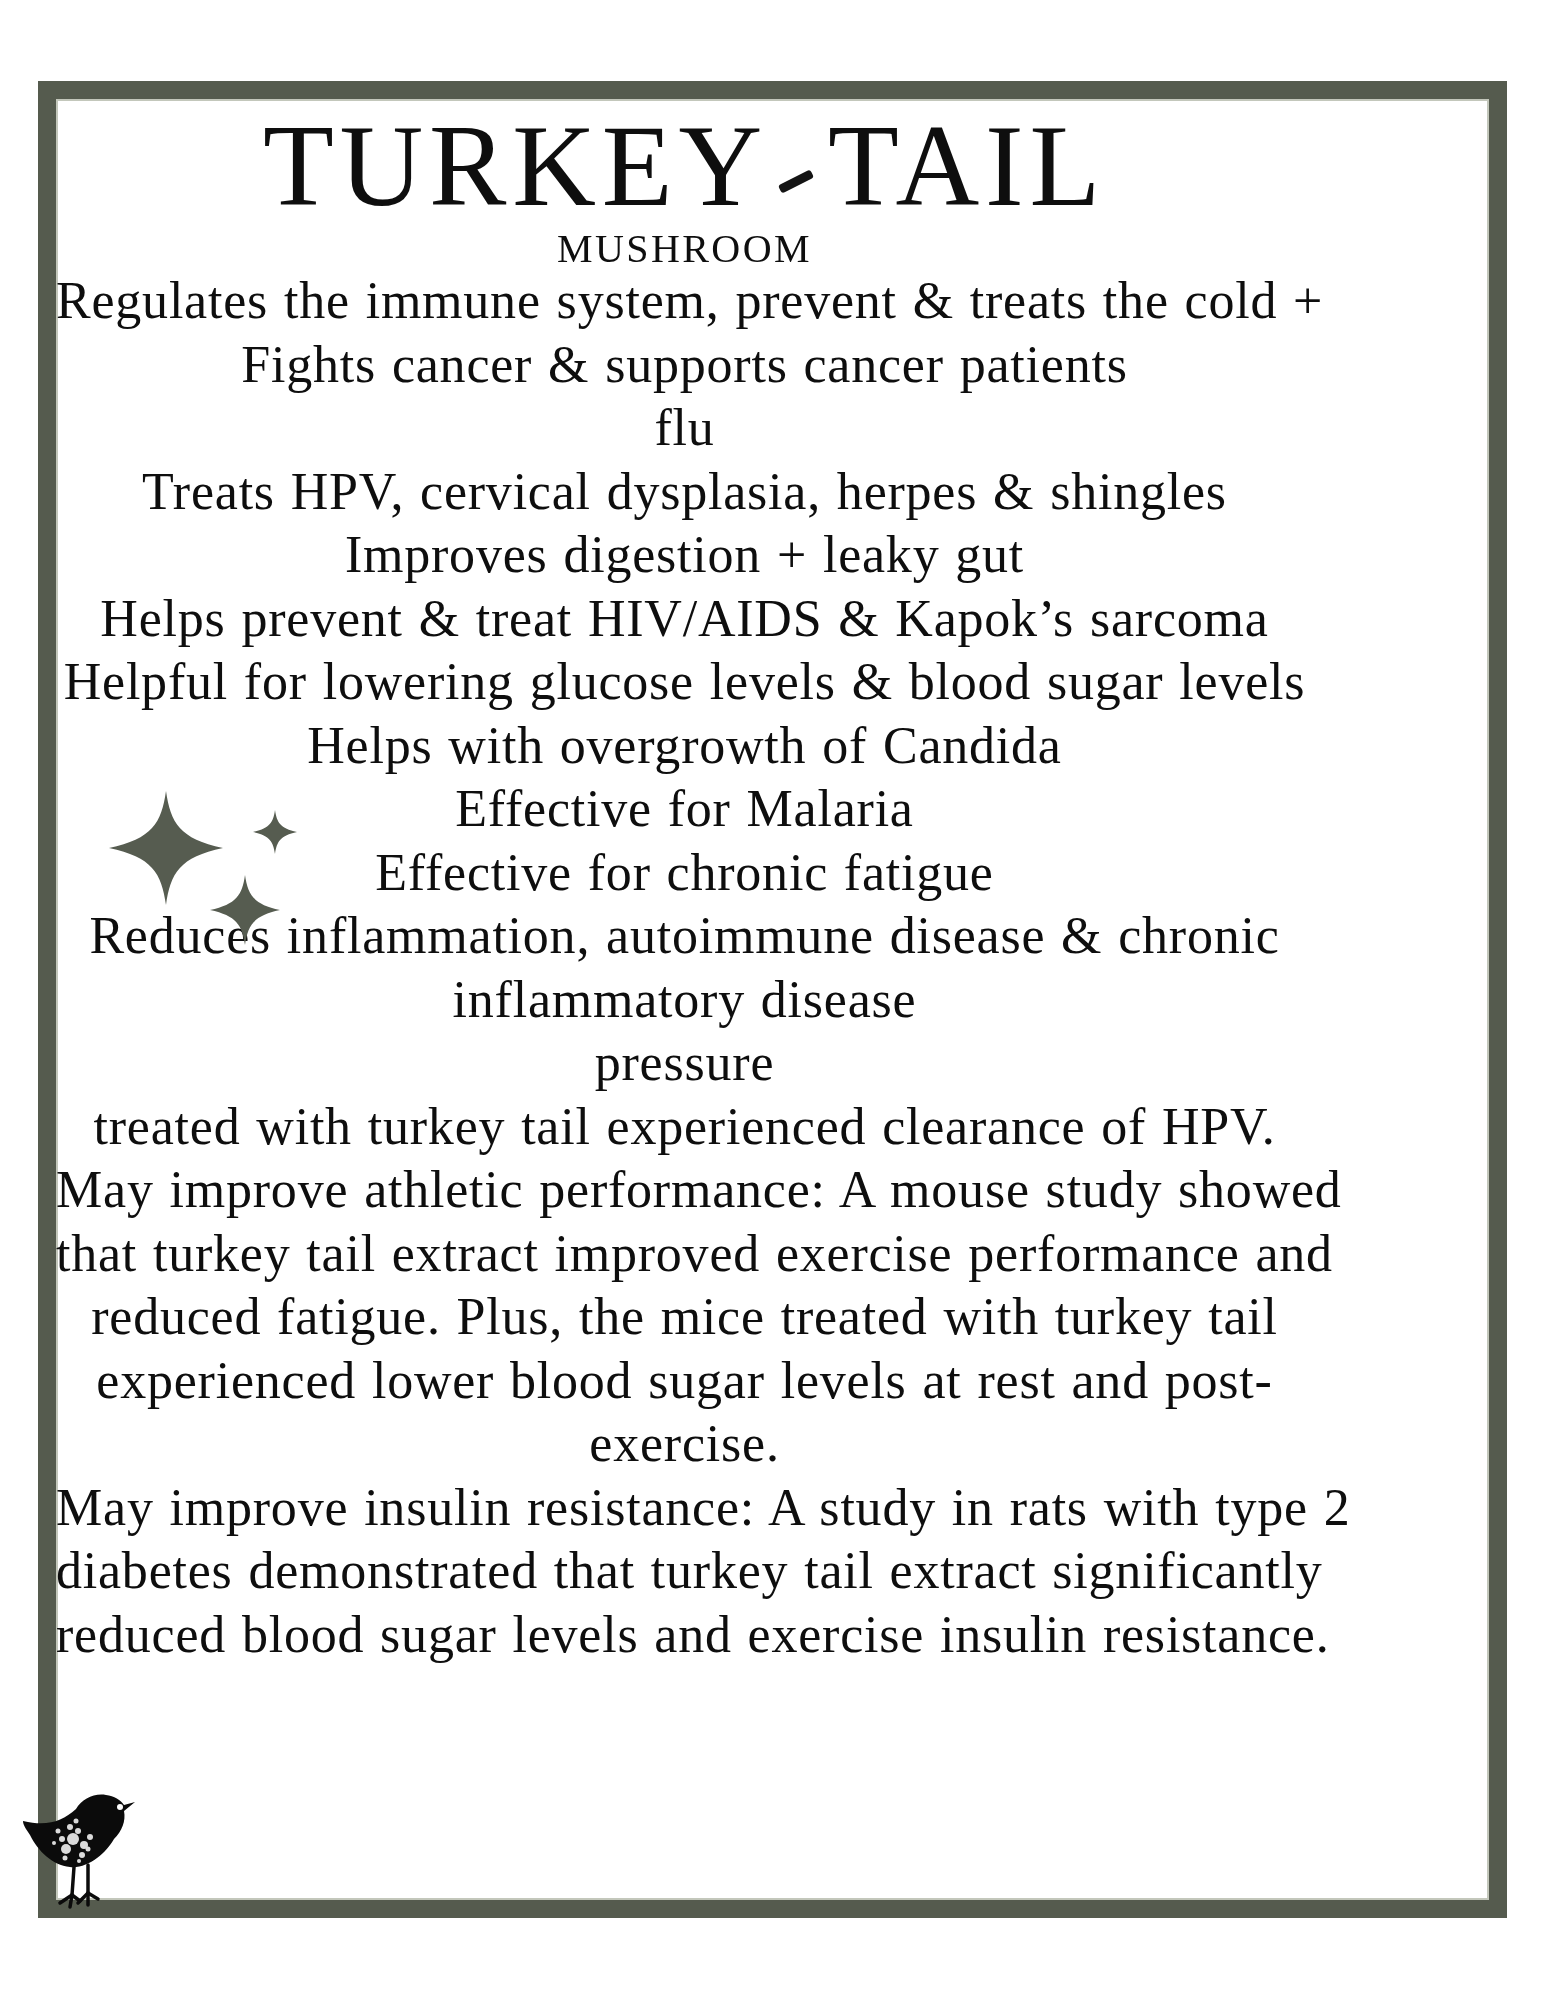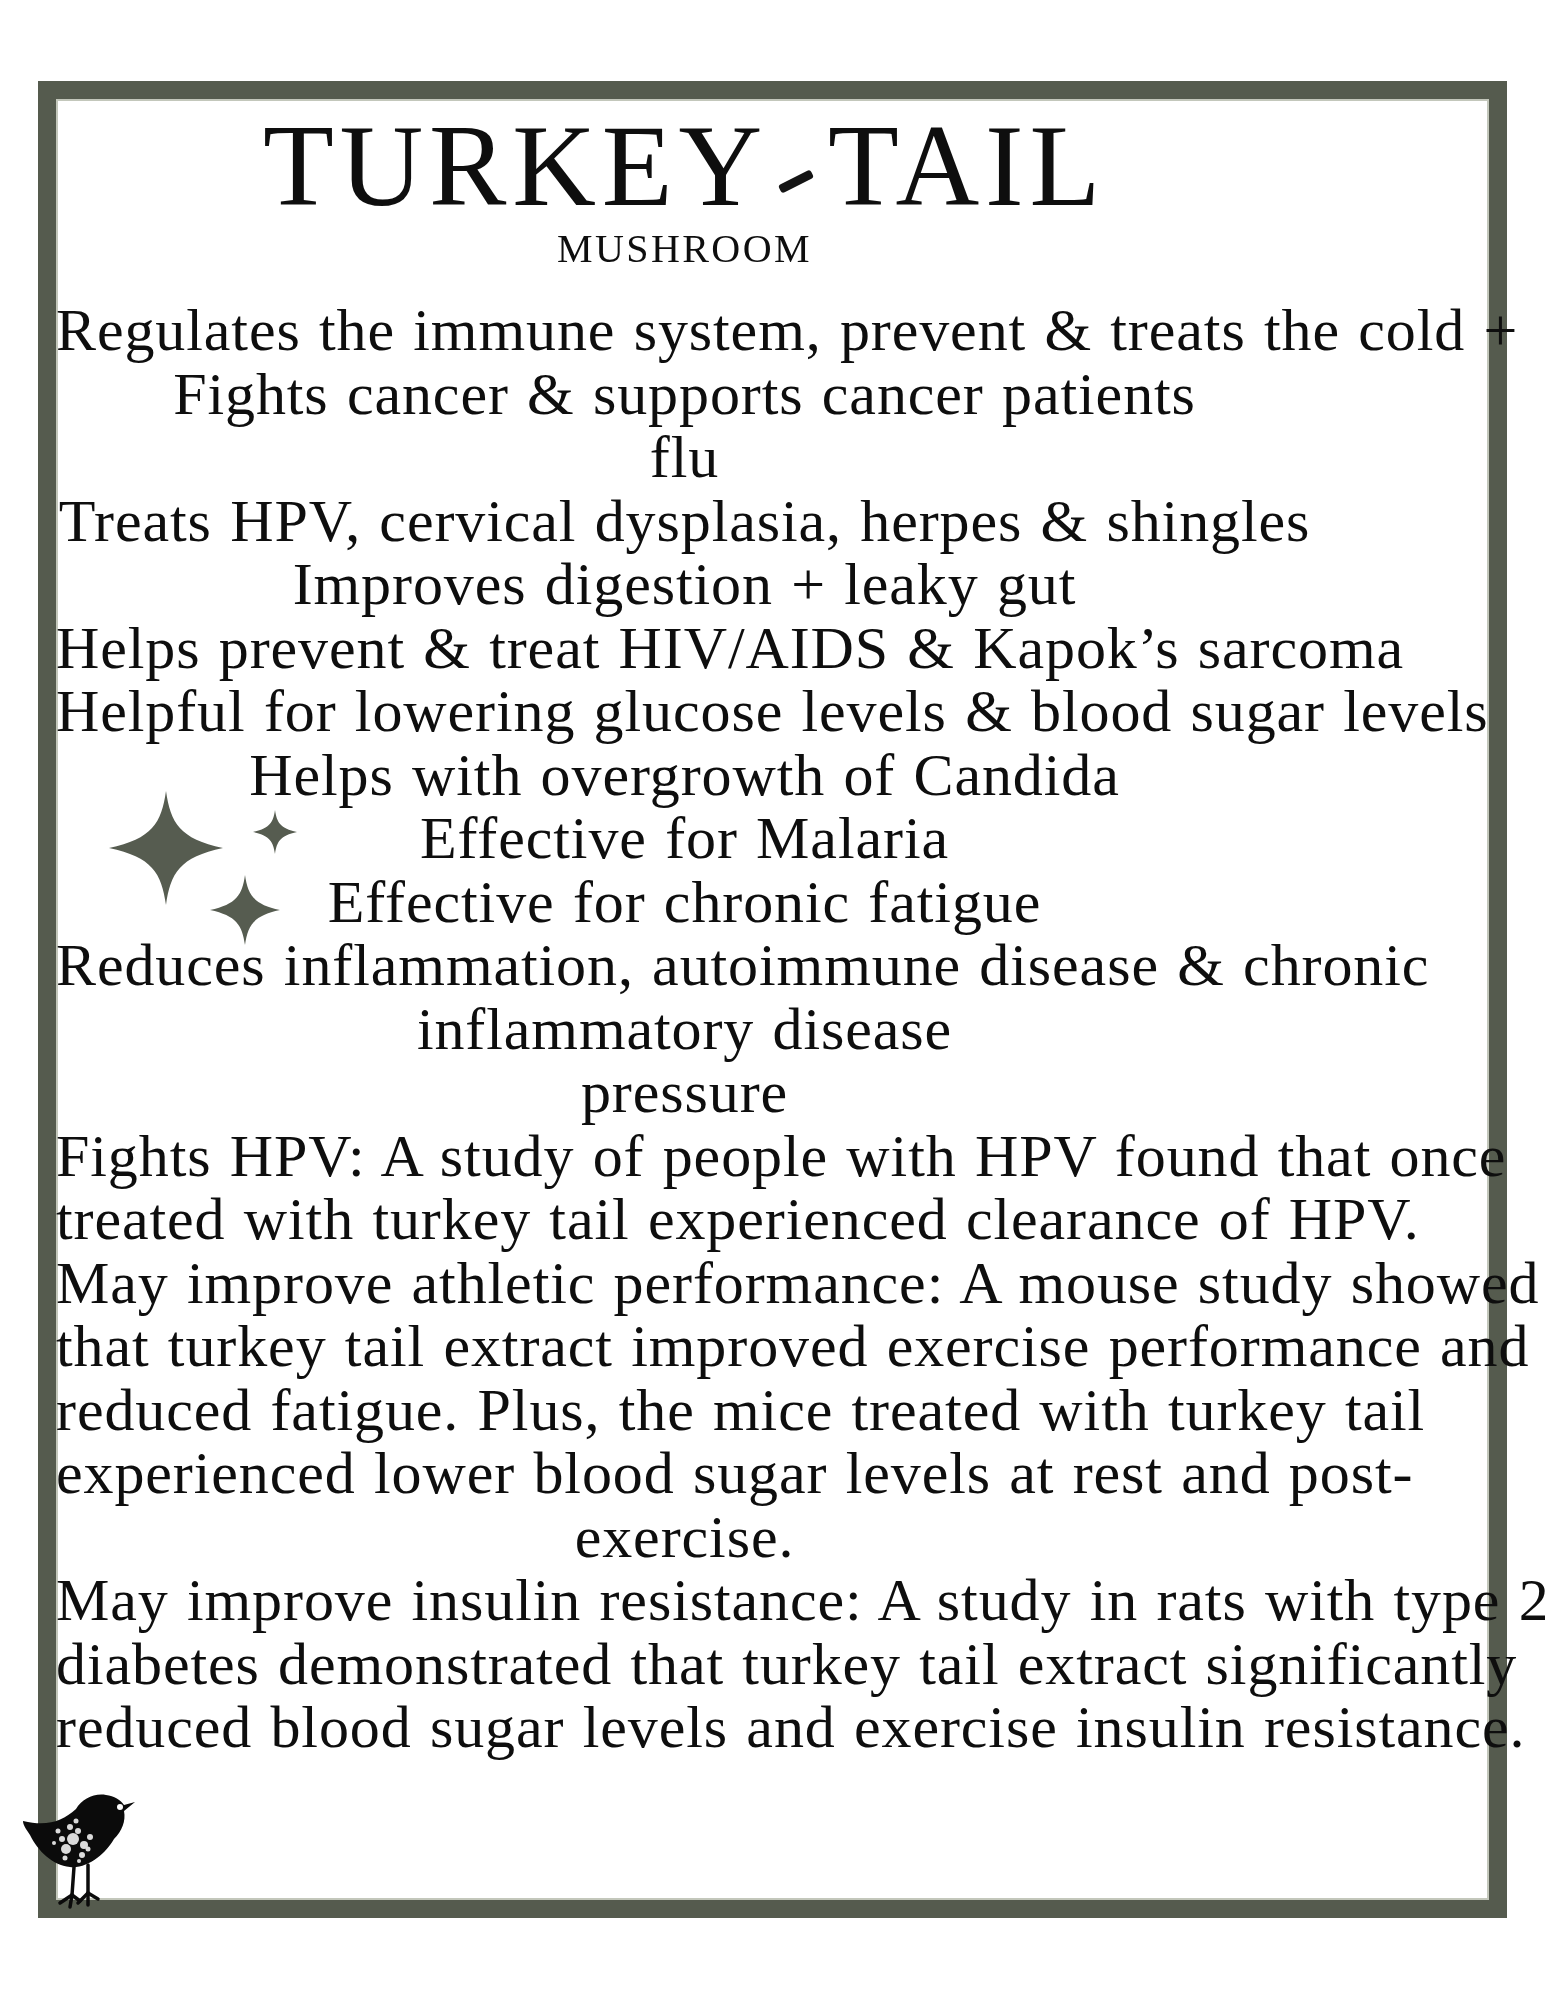--- a/index.html
+++ b/index.html
@@ -44,8 +44,7 @@
     font-size:40px;line-height:1;letter-spacing:0.06em;font-weight:400;
   }
   .benefits{
-    margin-top:30px;
-    font-size:60px;letter-spacing:0.015em;word-spacing:0.04em;
+    font-size:52px;letter-spacing:0.015em;word-spacing:0.04em;
   }
   .benefit-line{
     line-height:63.5px;white-space:nowrap;

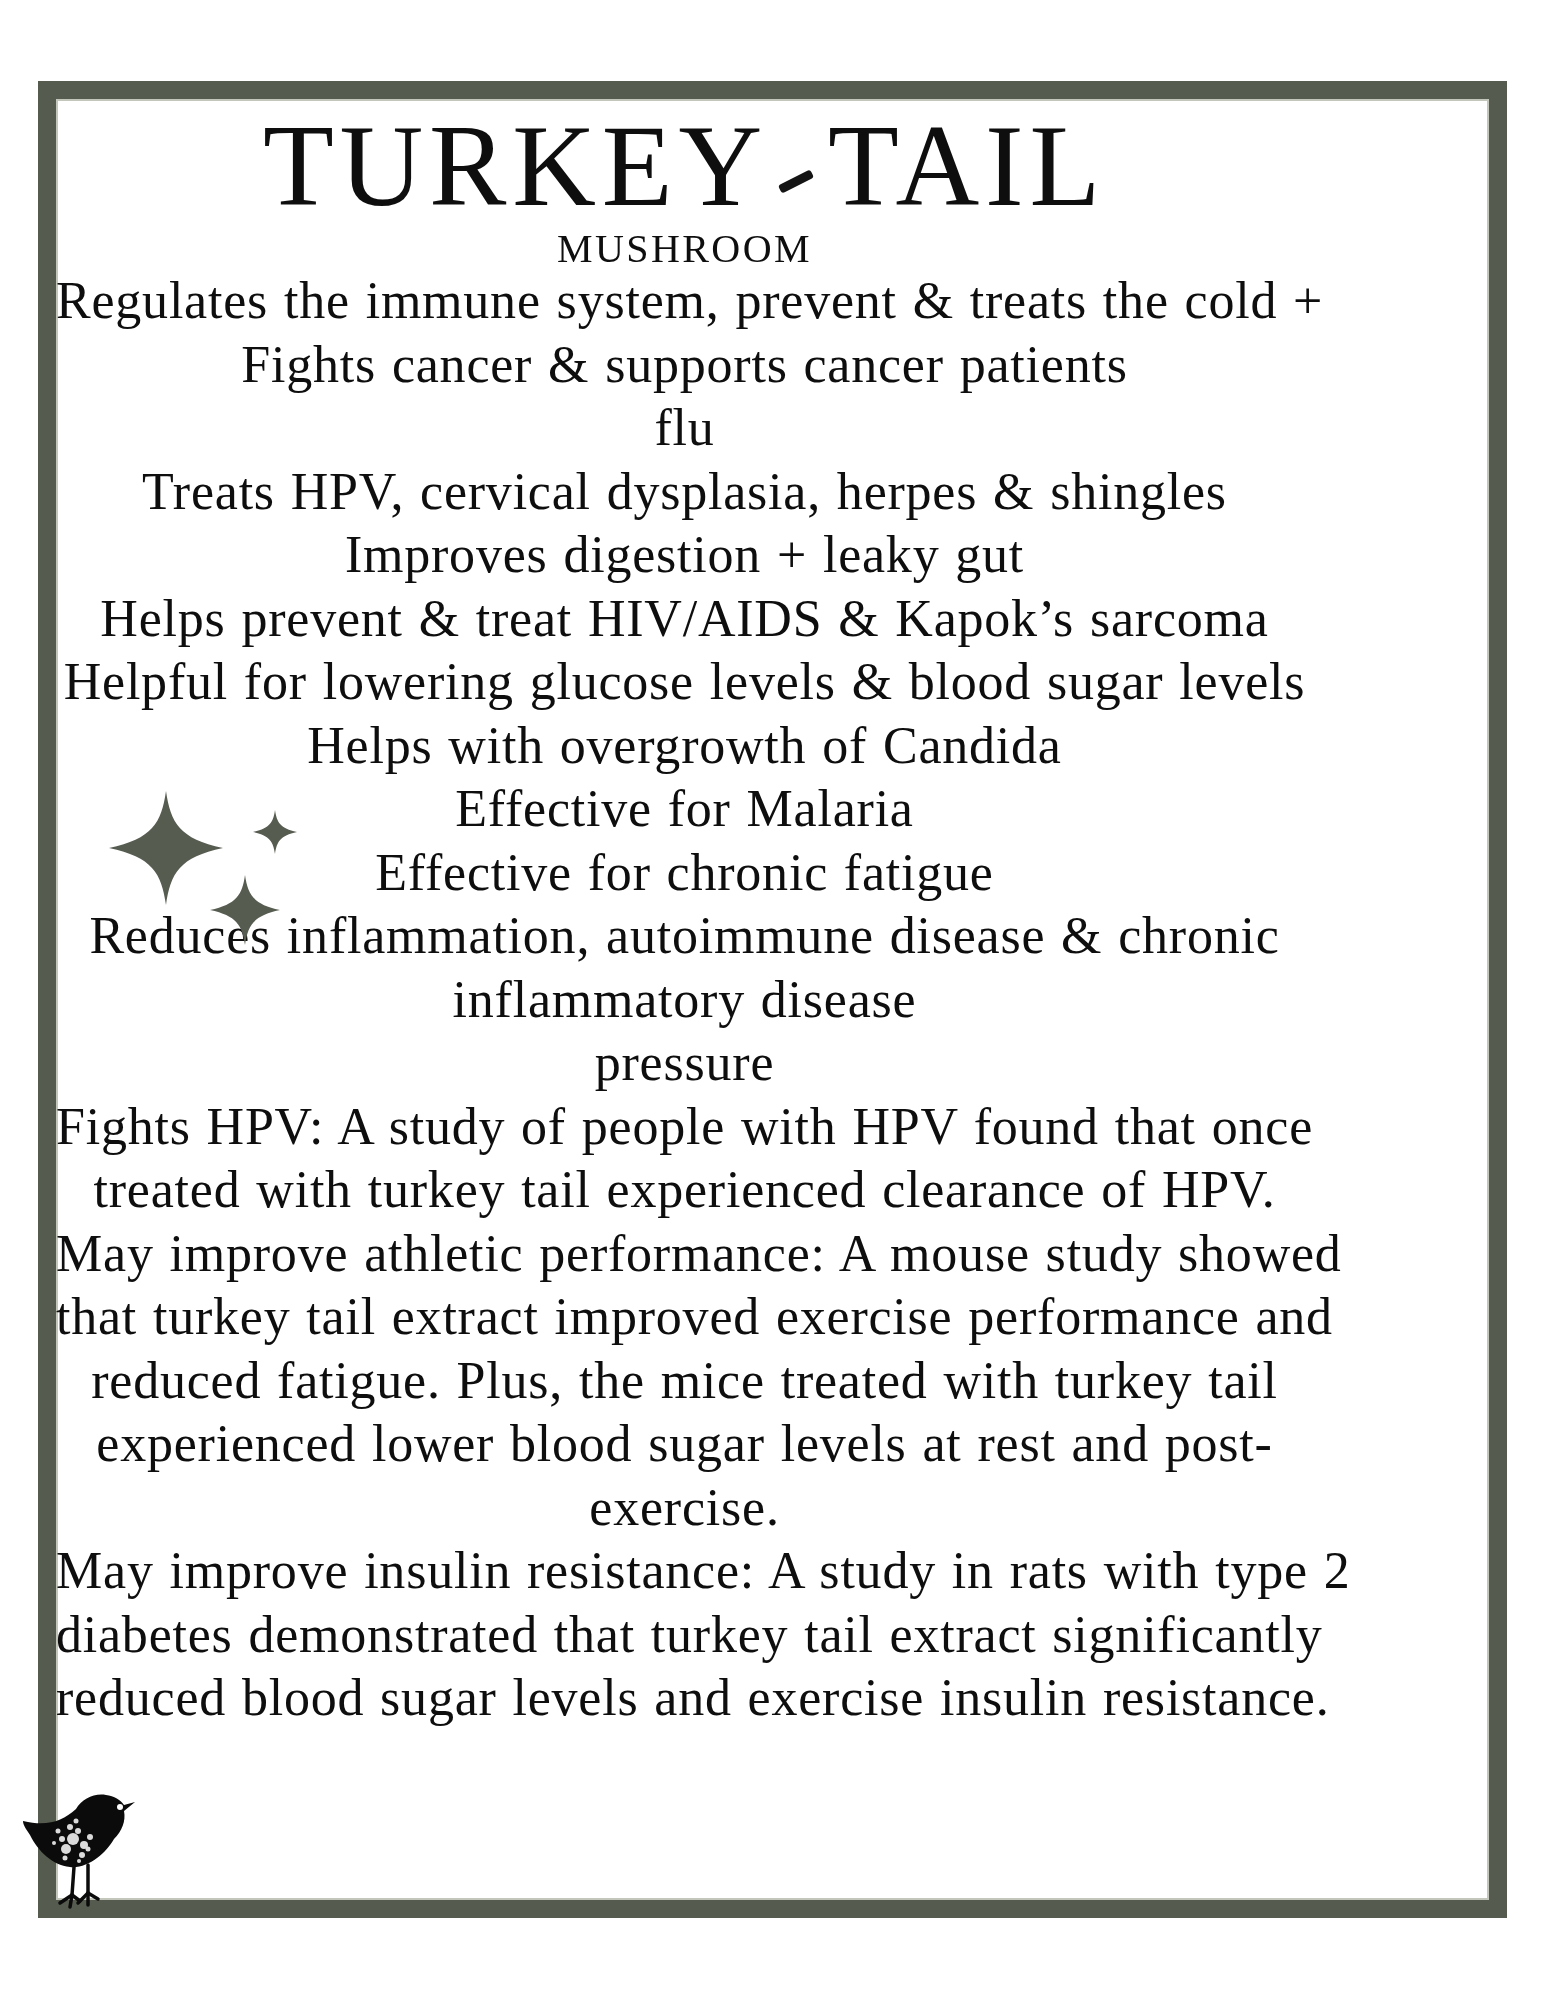--- a/index.html
+++ b/index.html
@@ -84,7 +84,6 @@
       <div class="benefit-line">Reduces inflammation, autoimmune disease &amp; chronic</div>
       <div class="benefit-line">inflammatory disease</div>
       <div class="benefit-line">pressure</div>
-      <div class="benefit-line">Fights HPV: A study of people with HPV found that once</div>
       <div class="benefit-line">treated with turkey tail experienced clearance of HPV.</div>
       <div class="benefit-line">May improve athletic performance: A mouse study showed</div>
       <div class="benefit-line">that turkey tail extract improved exercise performance and</div>

